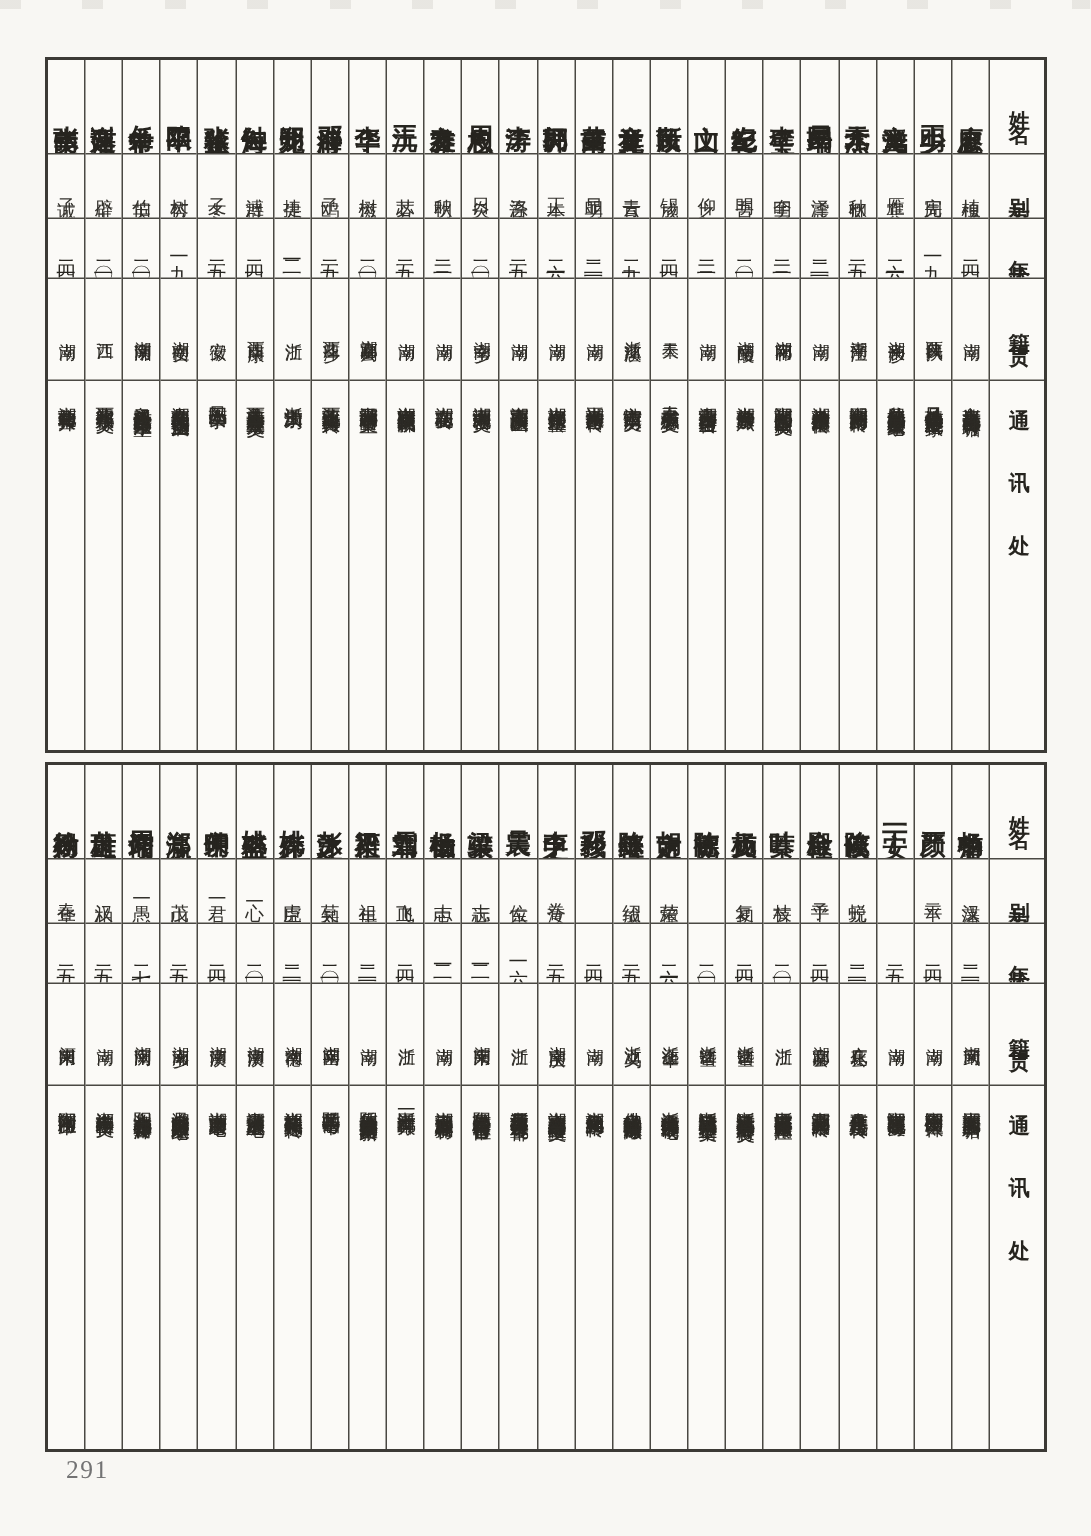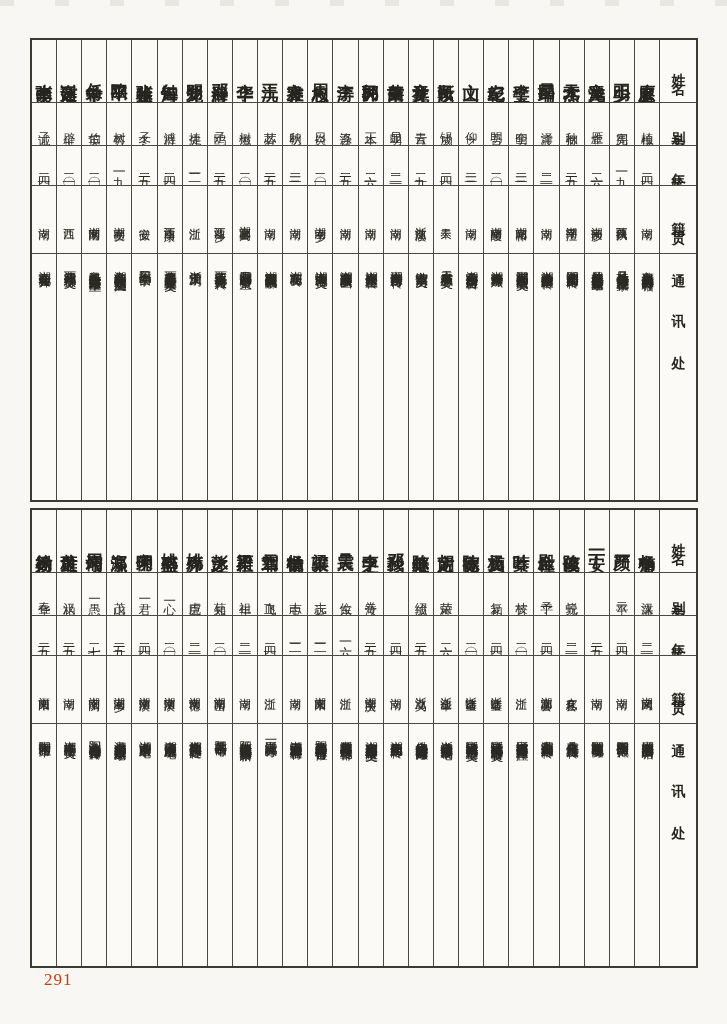--- a/index.html
+++ b/index.html
@@ -53,7 +53,7 @@
   .h-contact{font-size:14px;font-weight:700;letter-spacing:42px;}
   #page-number{
     position:absolute;left:44px;top:970px;
-    font-size:17px;letter-spacing:1px;color:#c2410c;
+    font-size:17px;letter-spacing:1px;color:#737373;
     font-family:"Liberation Serif","DejaVu Serif",serif;
   }
 </style>

